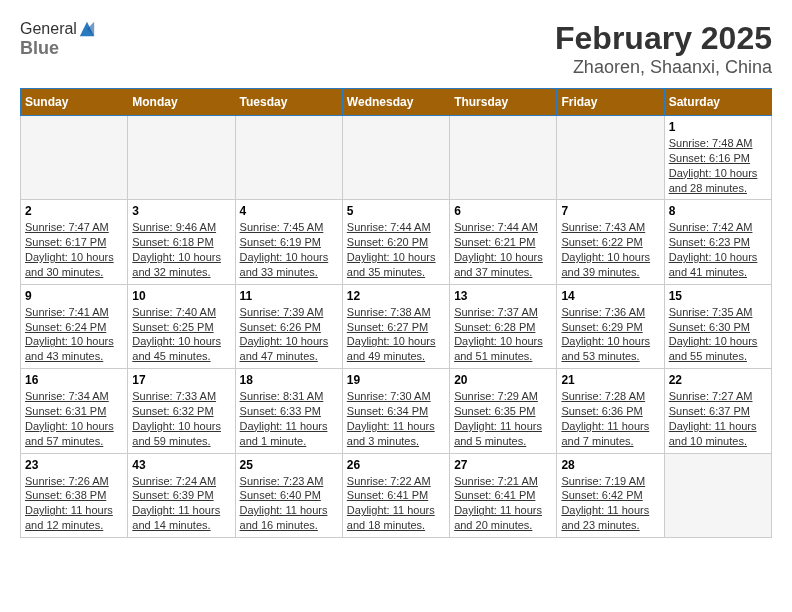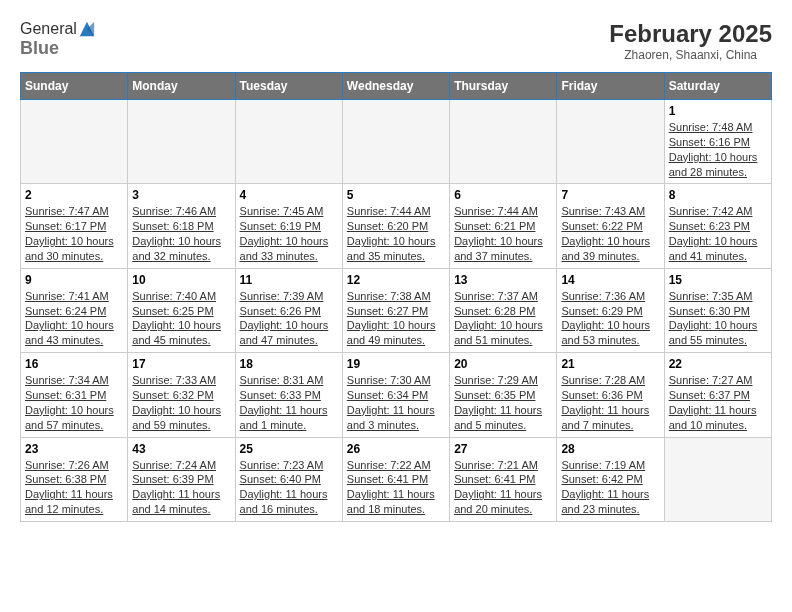--- a/index.html
+++ b/index.html
@@ -30,7 +30,7 @@
       text-align: right;
     }
     .month-title {
-      font-size: 24px;
+      font-size: 32px;
       font-weight: bold;
       color: #333;
     }

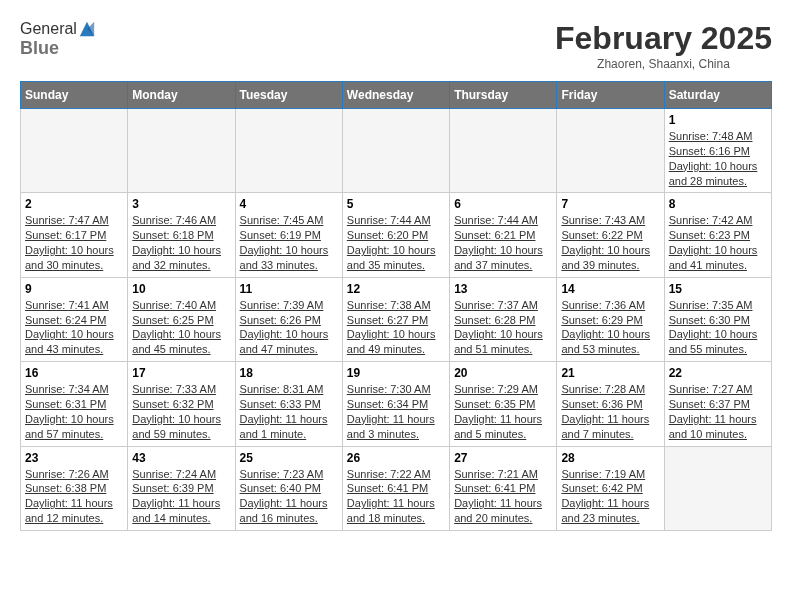--- a/index.html
+++ b/index.html
@@ -35,9 +35,8 @@
       color: #333;
     }
     .location {
-      font-size: 12px;
+      font-size: 18px;
       color: #555;
-      text-align: center;
     }
     .calendar {
       width: 100%;

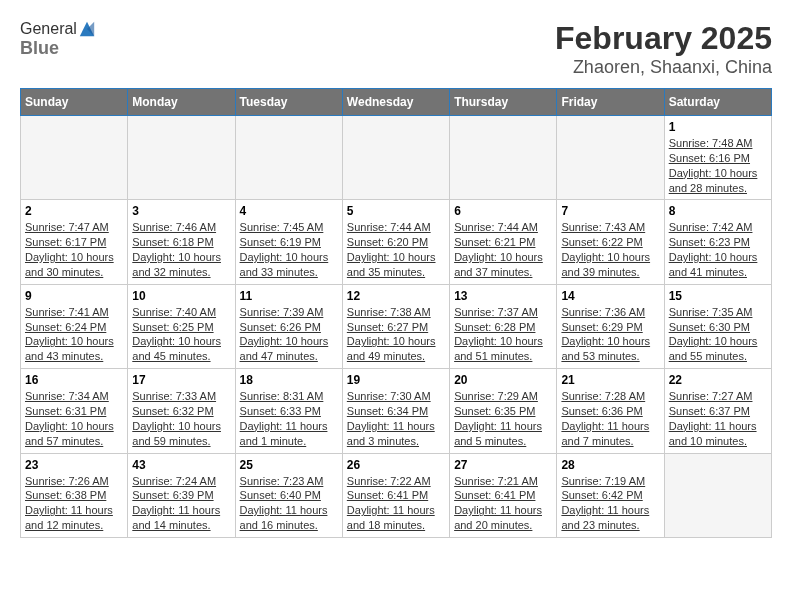--- a/index.html
+++ b/index.html
@@ -44,7 +44,7 @@
       font-size: 10.5px;
     }
     .calendar th {
-      background: #737373;
+      background: #a16207;
       color: #fff;
       padding: 6px 4px;
       text-align: left;

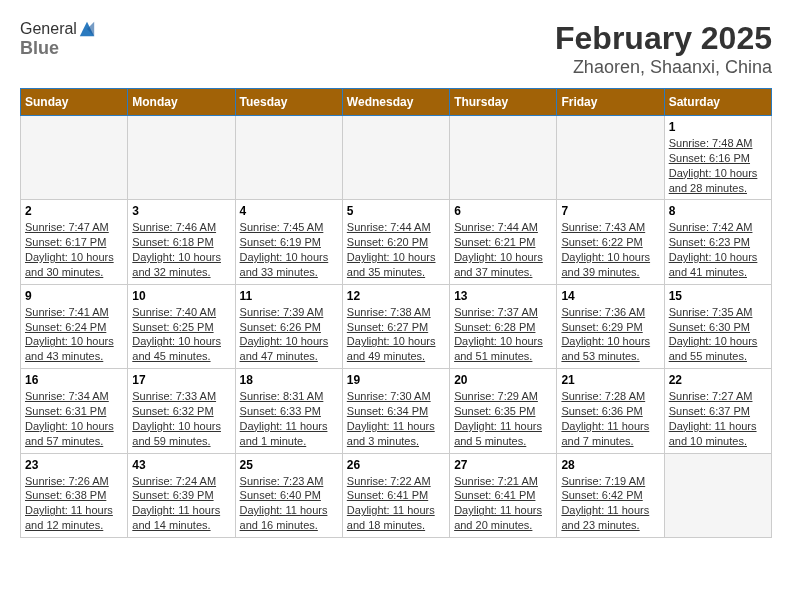--- a/index.html
+++ b/index.html
@@ -132,7 +132,7 @@
         </td>
         <td>
           <div class="day-num">3</div>
-          <div class="day-info">Sunrise: 7:46 AM
+          <div class="day-info">Sunrise: 9:46 AM
 Sunset: 6:18 PM
 Daylight: 10 hours and 32 minutes.</div>
         </td>

